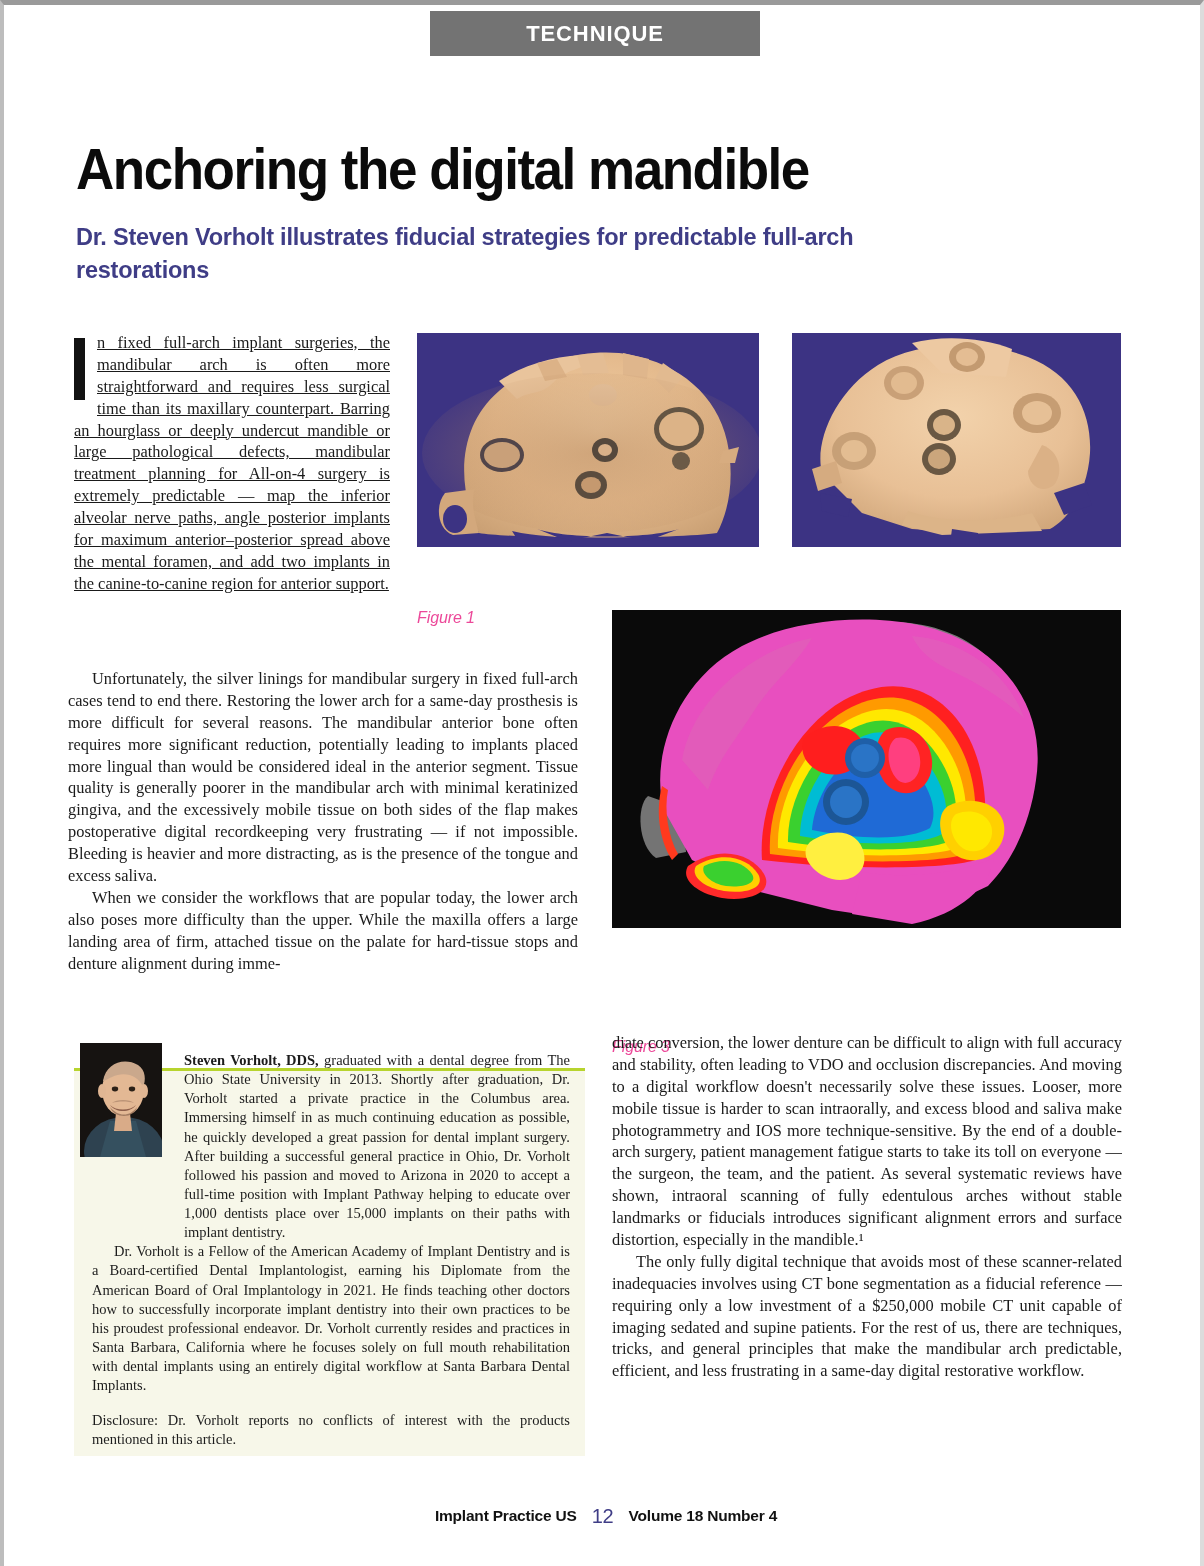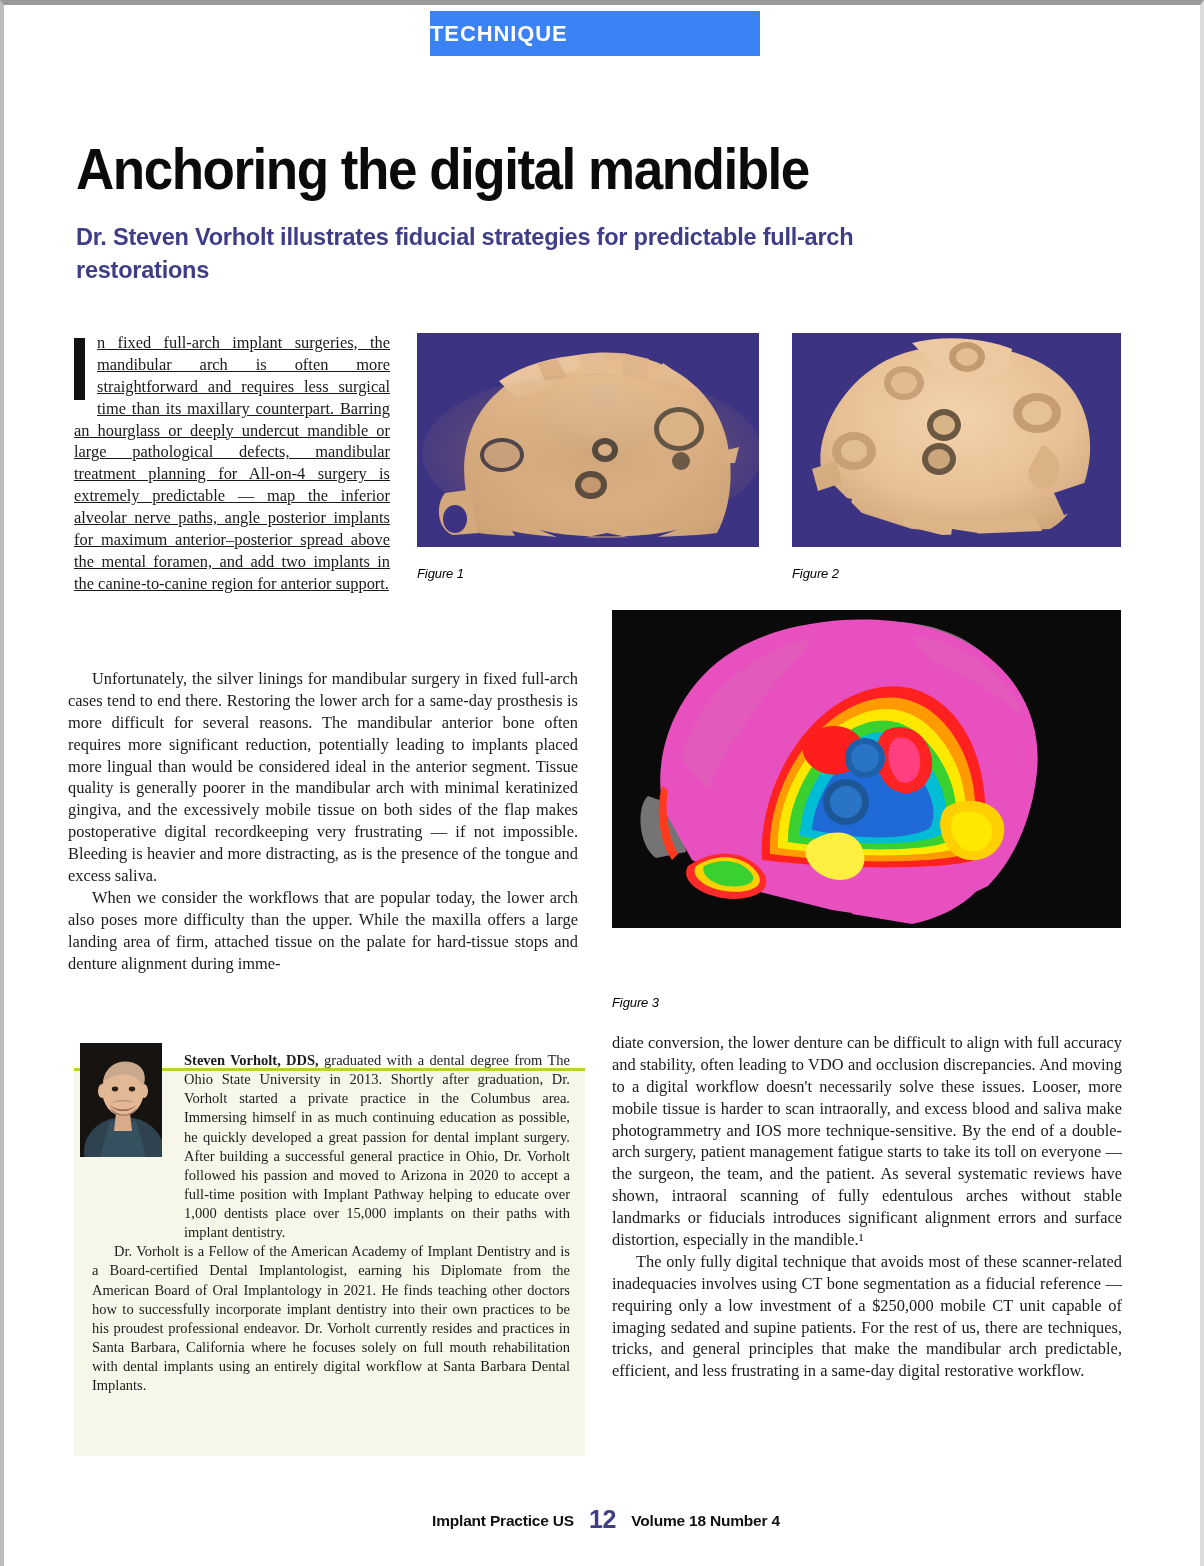--- a/index.html
+++ b/index.html
@@ -29,10 +29,10 @@
     top: 6px;
     width: 330px;
     height: 45px;
-    background: #3b82f6;
+    background: #737373;
     display: flex;
     align-items: center;
-    justify-content: flex-start;
+    justify-content: center;
   }
   .kicker-bar .kicker-text {
     color: #ffffff;

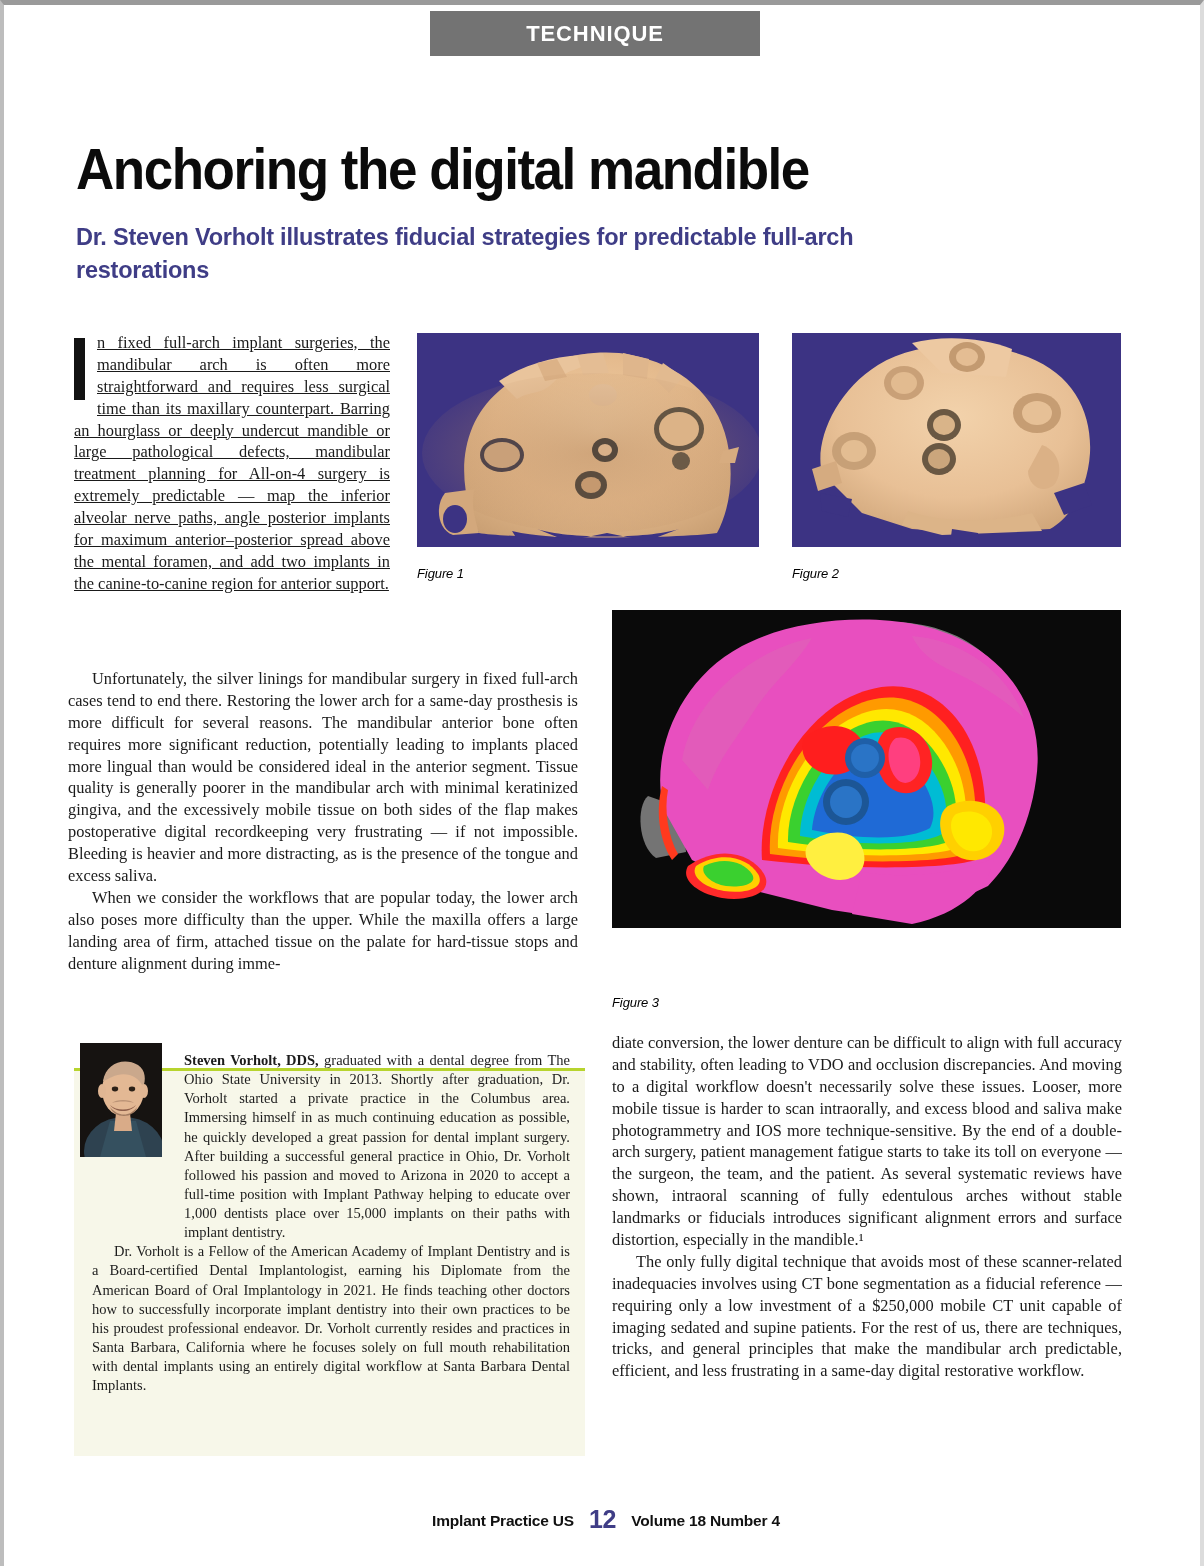--- a/index.html
+++ b/index.html
@@ -122,9 +122,10 @@
     position: absolute;
     font-family: "Liberation Sans", sans-serif;
     font-style: italic;
-    font-size: 13px;
-    color: #000000;
+    font-size: 16px;
+    color: #ec4899;
     letter-spacing: -0.1px;
+    margin-top: 43px;
   }
   .cap-1 { left: 413px; top: 561px; }
   .cap-2 { left: 788px; top: 561px; }

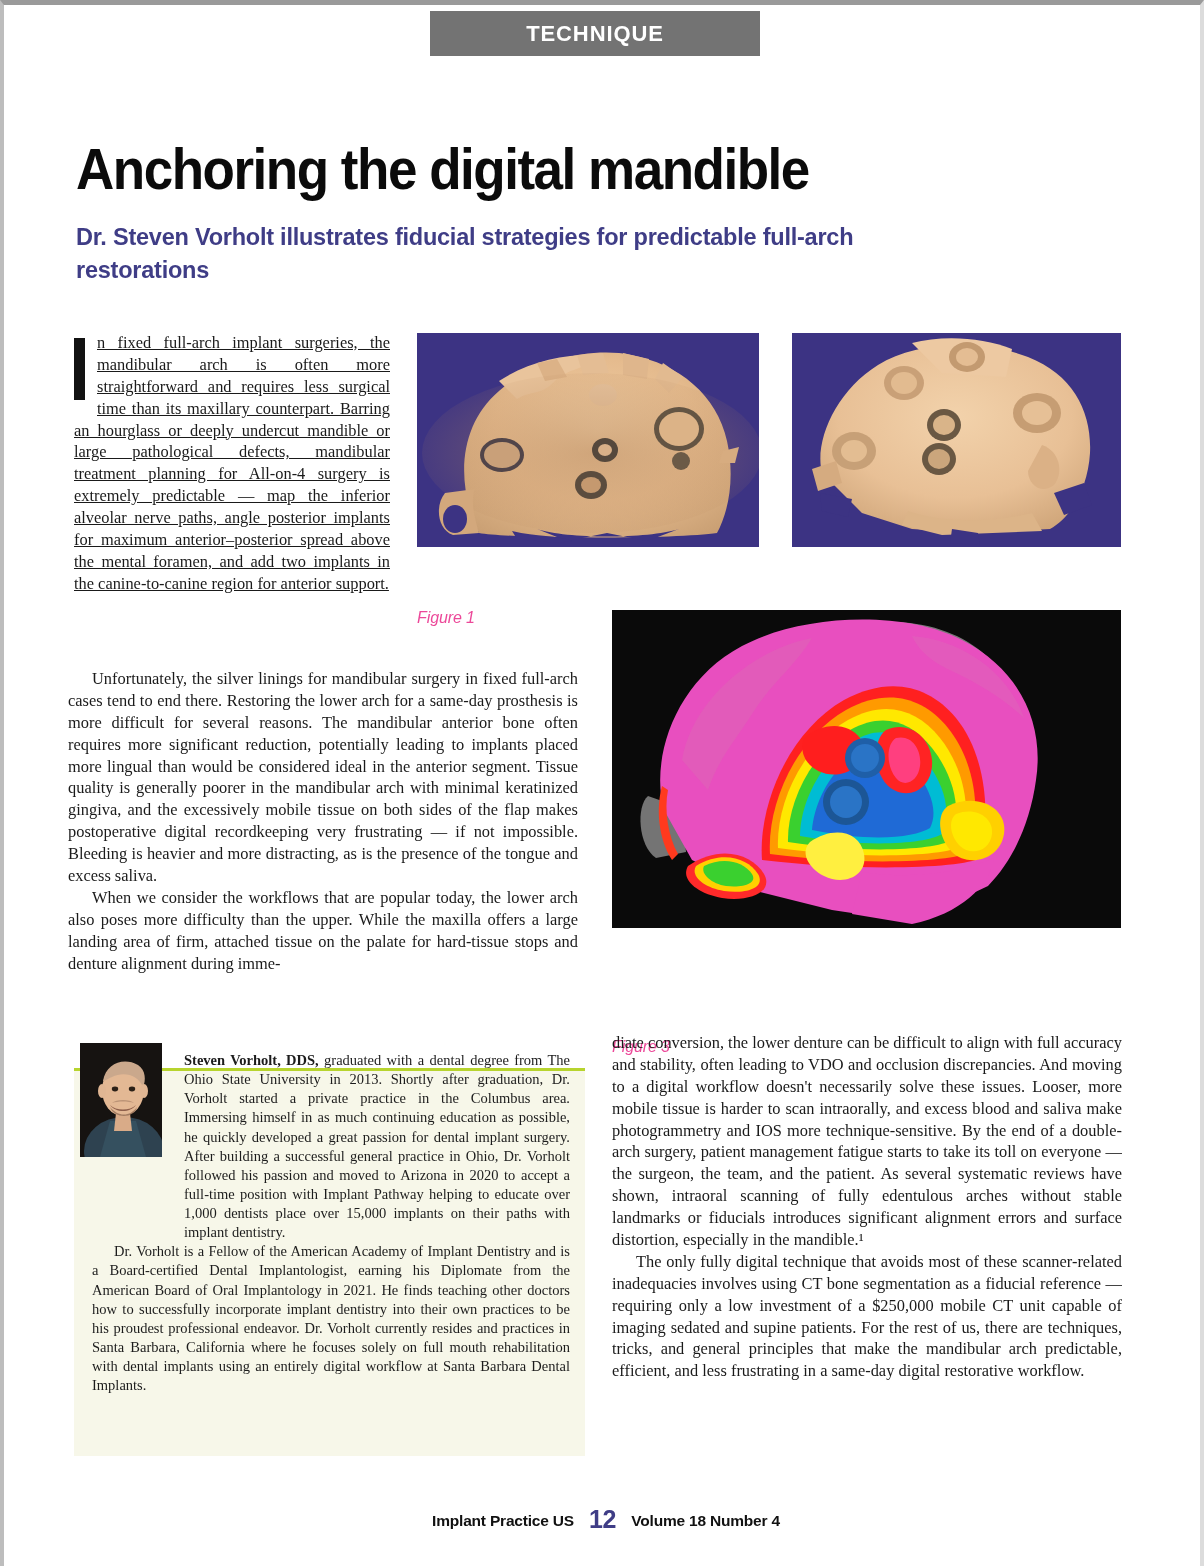--- a/index.html
+++ b/index.html
@@ -376,6 +376,7 @@
     <p class="first"><span class="bio-name">Steven Vorholt, DDS,</span><span> graduated with a dental degree from The Ohio State University in 2013. Shortly after graduation, Dr. Vorholt started a private practice in the Columbus area. Immersing himself in as much continuing education as possible, he quickly developed a great passion for dental implant surgery. After building a successful general practice in Ohio, Dr. Vorholt followed his passion and moved to Arizona in 2020 to accept a full-time position with Implant Pathway helping to educate over 1,000 dentists place over 15,000 implants on their paths with implant dentistry.</span></p>
     <p class="ind">Dr. Vorholt is a Fellow of the American Academy of Implant Dentistry and is a Board-certified Dental Implantologist, earning his Diplomate from the American Board of Oral Implantology in 2021. He finds teaching other doctors how to successfully incorporate implant dentistry into their own practices to be his proudest professional endeavor. Dr. Vorholt currently resides and practices in Santa Barbara, California where he focuses solely on full mouth rehabilitation with dental implants using an entirely digital workflow at  Santa Barbara Dental Implants.</p>
     <div class="spacer"></div>
+    <p>Disclosure: Dr. Vorholt reports no conflicts of interest with the products mentioned in this article.</p>
   </div>
 
   <div class="footer">

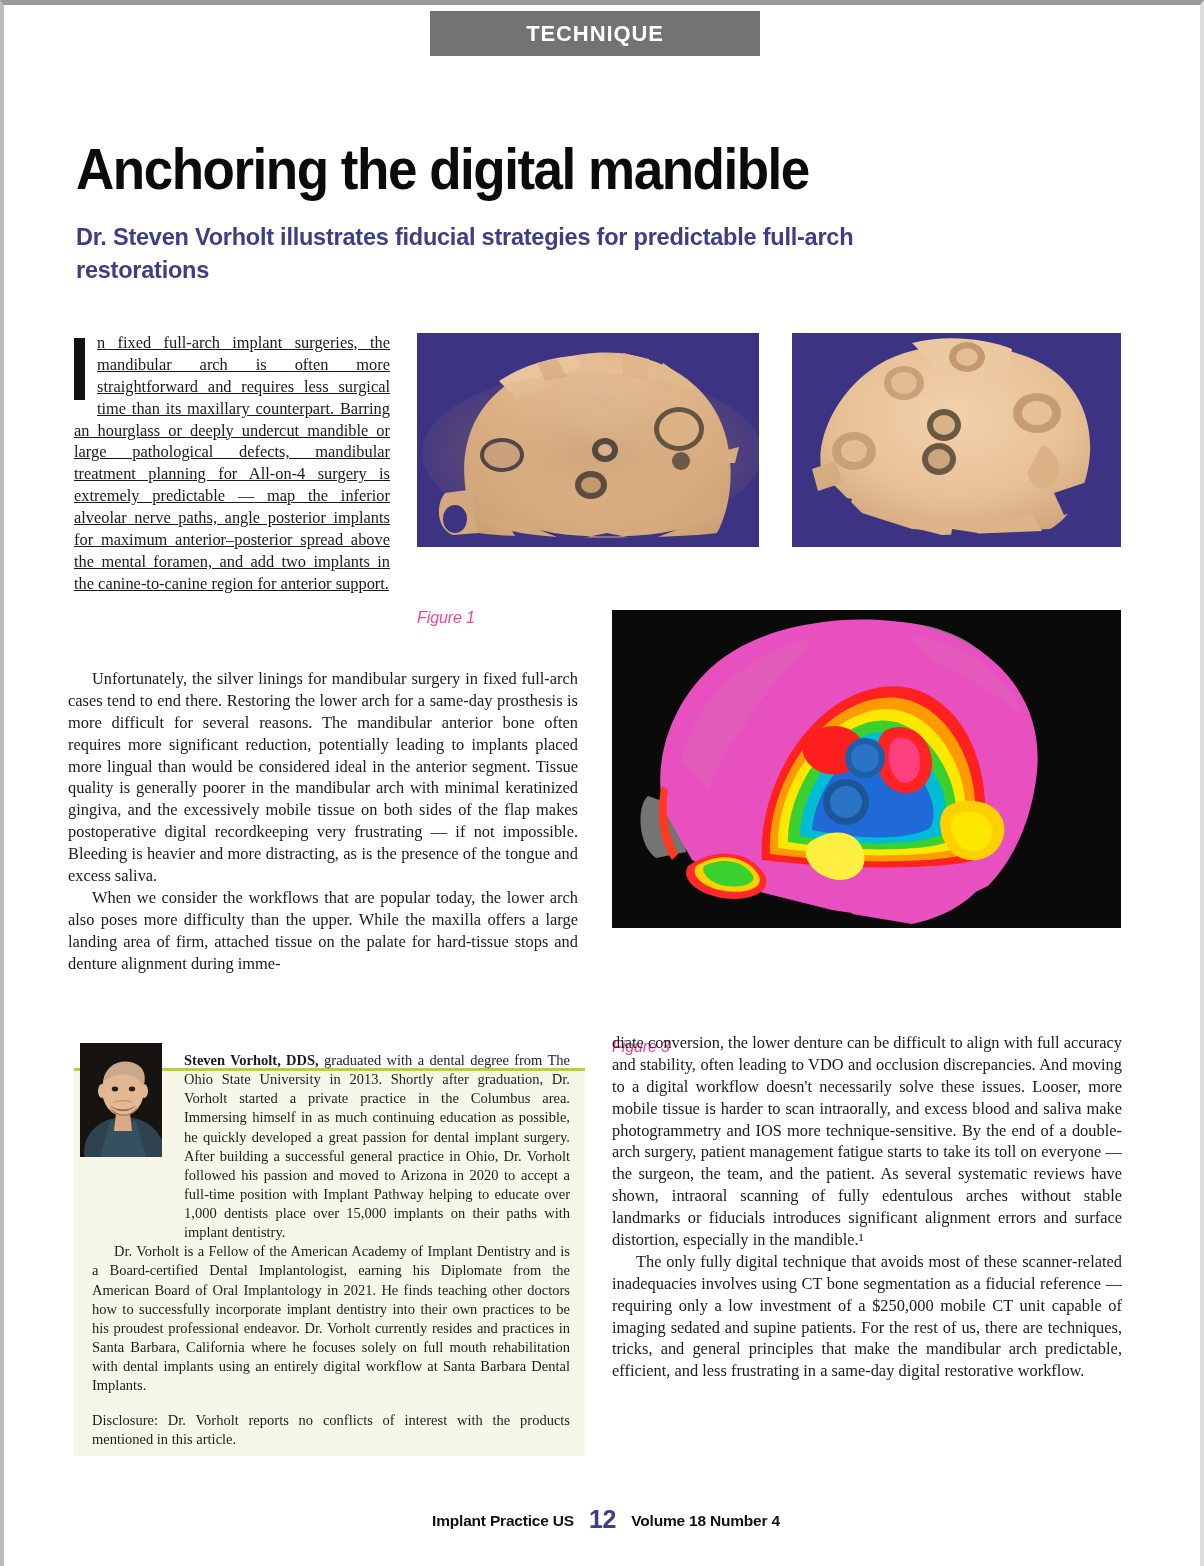--- a/index.html
+++ b/index.html
@@ -198,8 +198,8 @@
   }
   .footer .pg {
     color: #3f3d86;
-    font-size: 25px;
-    font-weight: bold;
+    font-size: 20px;
+    font-weight: normal;
     vertical-align: -2px;
     margin: 0 9px;
   }

